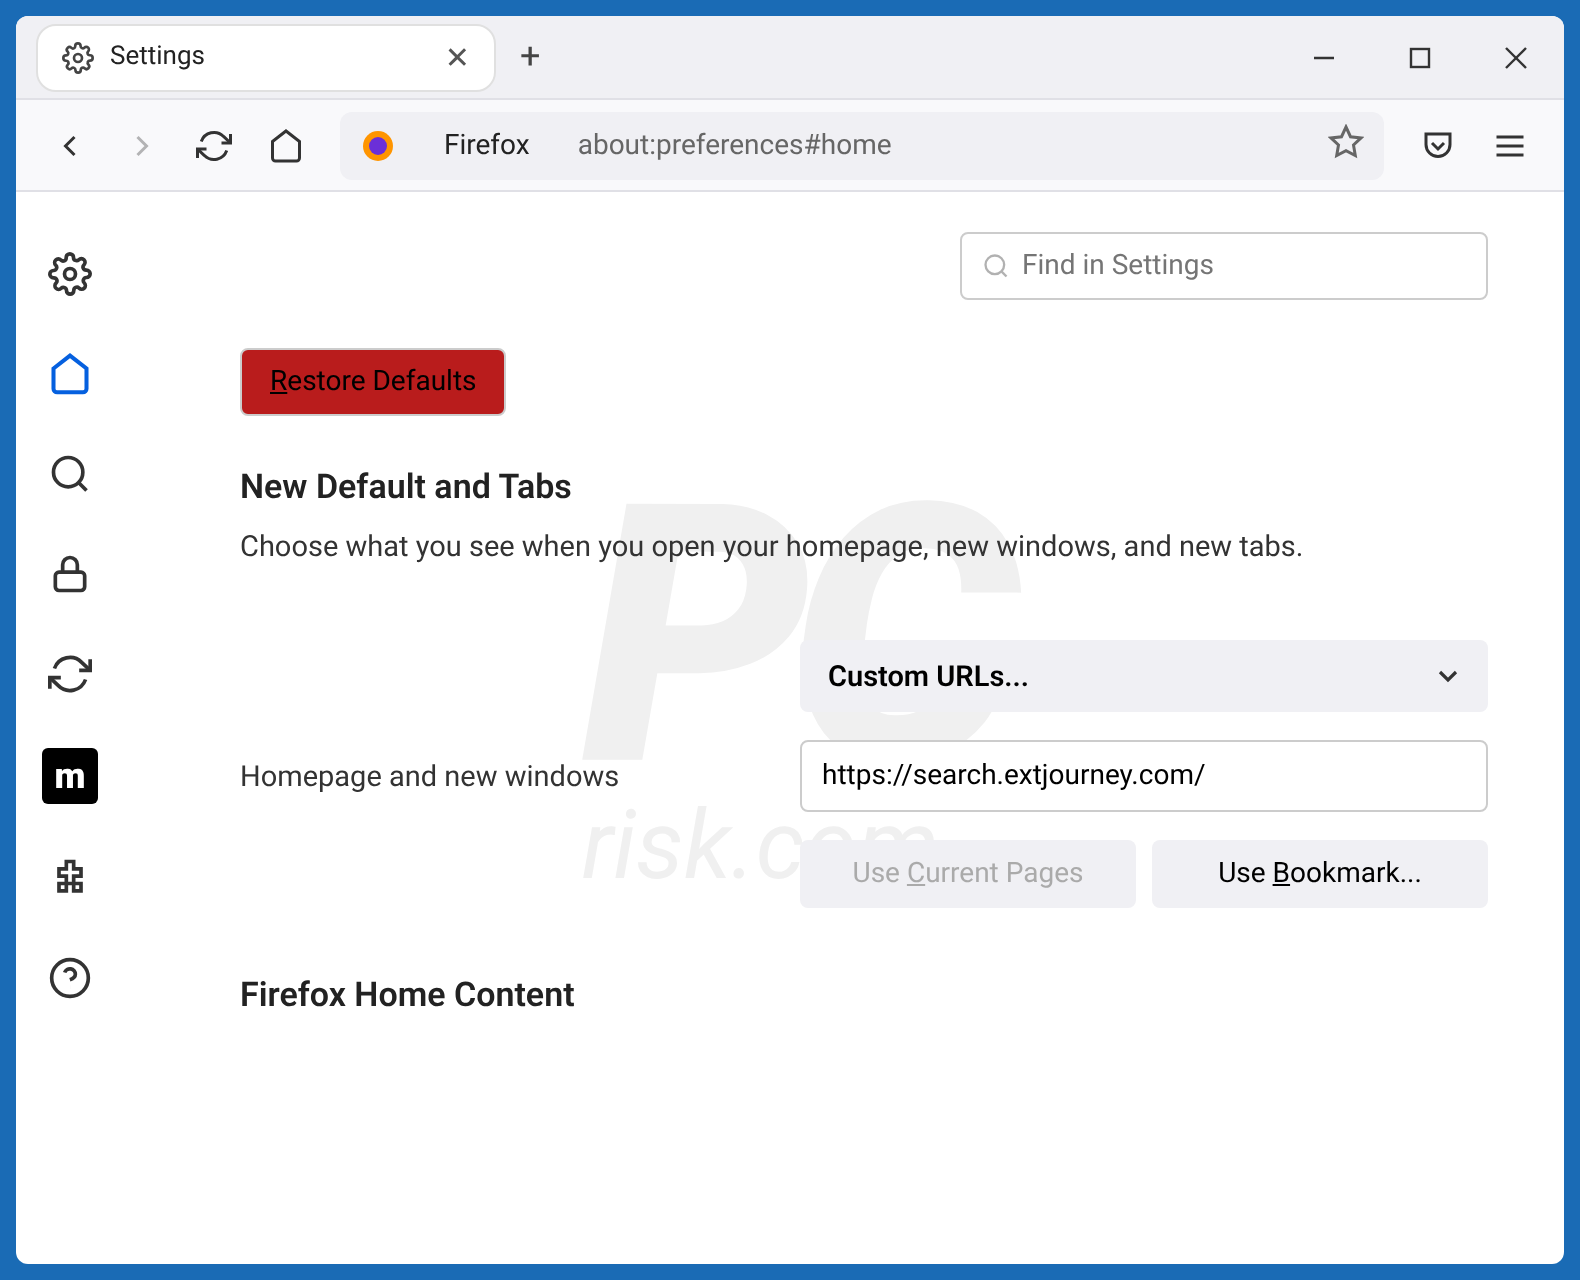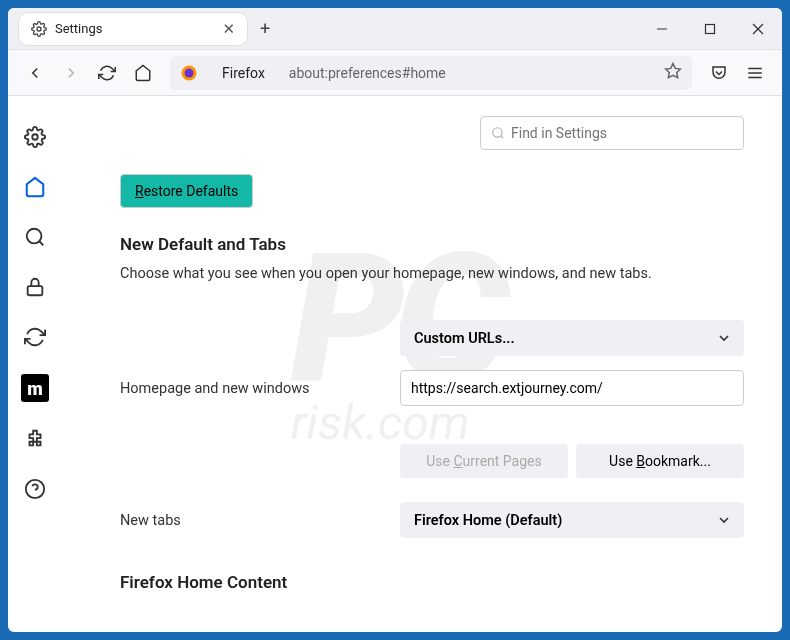--- a/index.html
+++ b/index.html
@@ -43,7 +43,7 @@
 
 .hrow { display: flex; align-items: center; justify-content: space-between; margin-bottom: 26px;}
 .h1 { font-size: 26px; font-weight: 400; color: #222; }
-.btn { height: 34px; border: 1px solid #ccc; border-radius: 4px; background: #14b8a6; padding: 0 14px; font-size: 14px; cursor: pointer; display: inline-flex; align-items: center; }
+.btn { height: 34px; border: 1px solid #ccc; border-radius: 4px; background: #b91c1c; padding: 0 14px; font-size: 14px; cursor: pointer; display: inline-flex; align-items: center; }
 .btn:disabled { color:#aaa; border-color:#ddd;}
 .btn u { text-decoration: underline; }
 

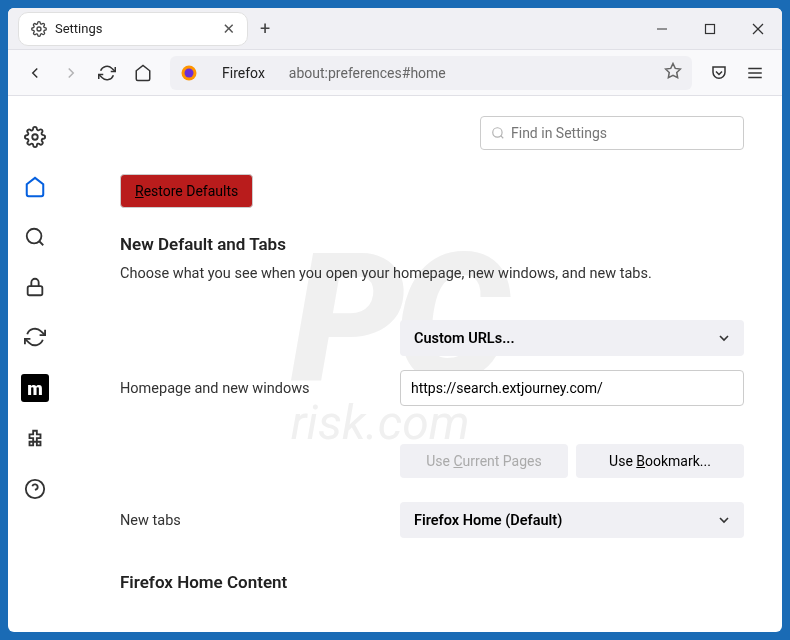--- a/index.html
+++ b/index.html
@@ -56,7 +56,7 @@
 .sel svg { width: 12px; height: 12px;}
 .txtin { flex: 1; height: 36px; border: 1px solid #ccc; border-radius: 4px; padding: 0 10px; font-size: 14px; }
 .btnrow { display:flex; gap:8px; margin-left:280px; margin-bottom:24px;}
-.btnrow .btn { flex:1; justify-content:center; white-space:nowrap; overflow:hidden; text-overflow:ellipsis; background:#f0f0f4; border:none;margin-top:24px;}
+.btnrow .btn { flex:1; justify-content:center; white-space:nowrap; overflow:hidden; text-overflow:ellipsis; background:#f0f0f4; border:none;}
 .btnrow .btn.dis { color:#aaa;}
 </style>
 </head>

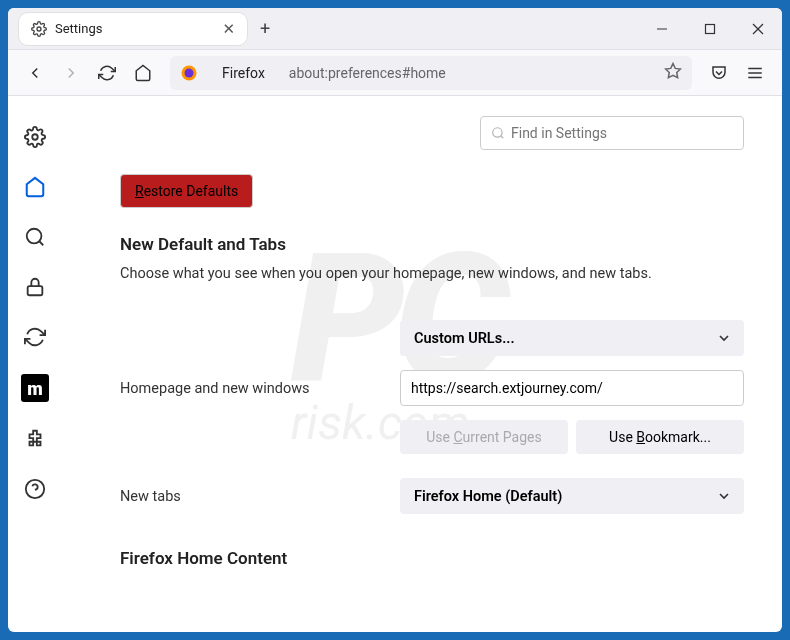--- a/index.html
+++ b/index.html
@@ -235,15 +235,6 @@
           </button>
    </div>
 
-   <div class="frow">
-    <div class="flab">New tabs</div>
-    <div class="sel">
-     <span>Firefox Home (Default)</span>
-     <svg viewBox="0 0 12 12">
-              <path d="M2 4l4 4 4-4" fill="none" stroke="#333" stroke-width="1.6"></path>
-            </svg>
-    </div>
-   </div>
 
    <div class="h2" style="margin-top:34px">Firefox Home Content</div>
   </div>

